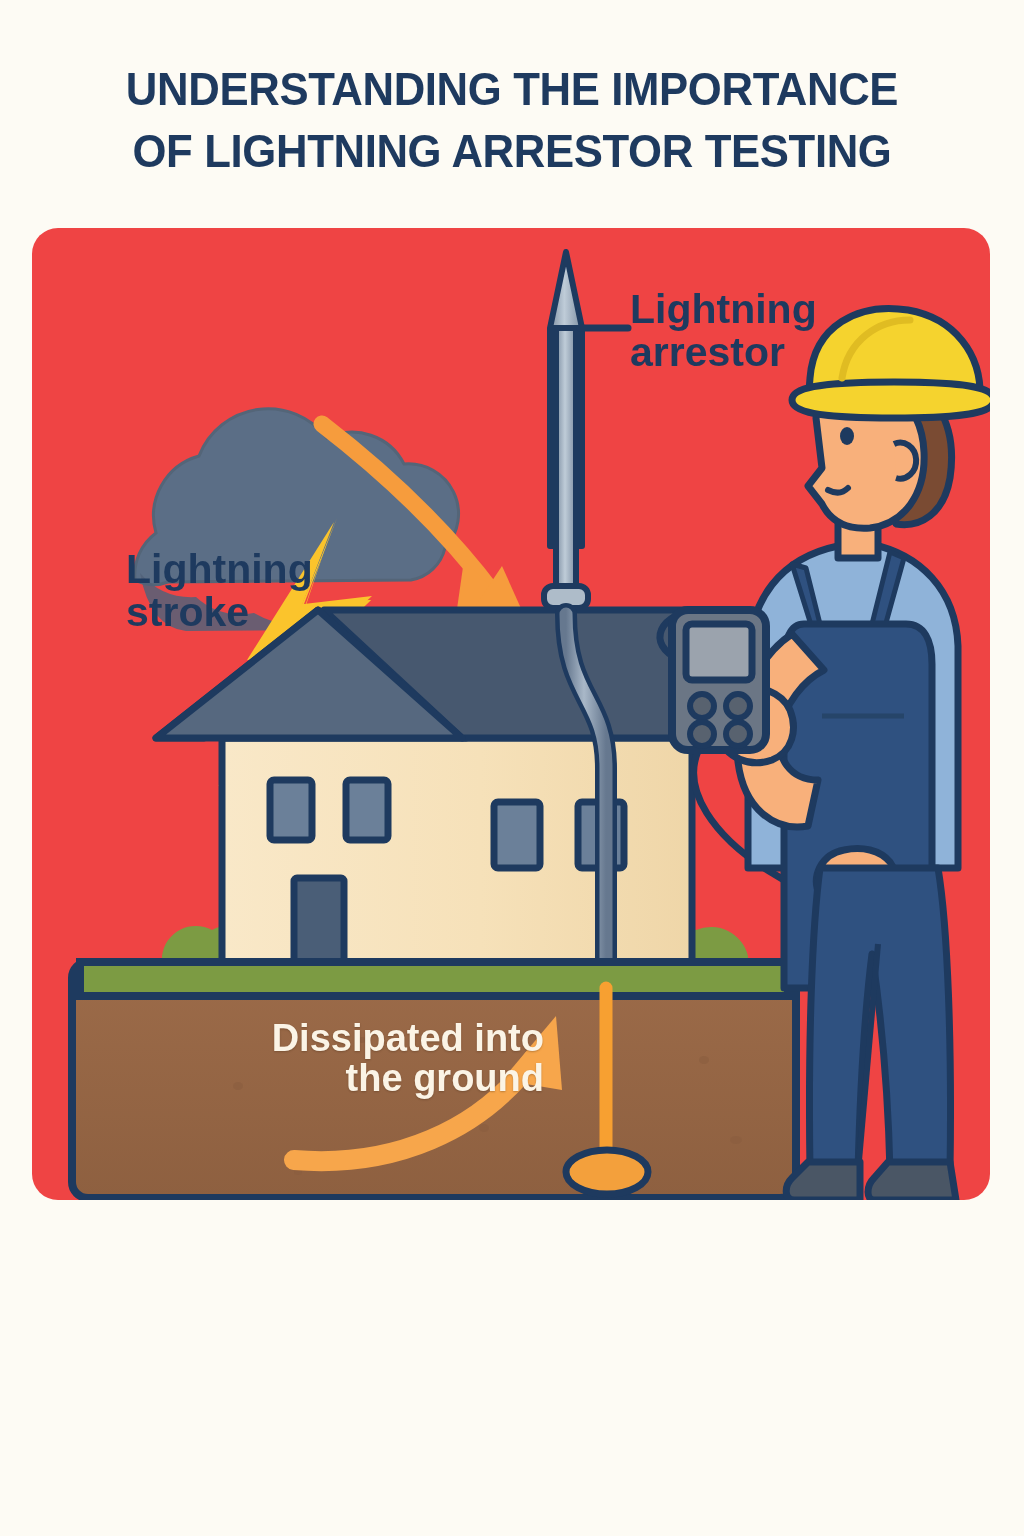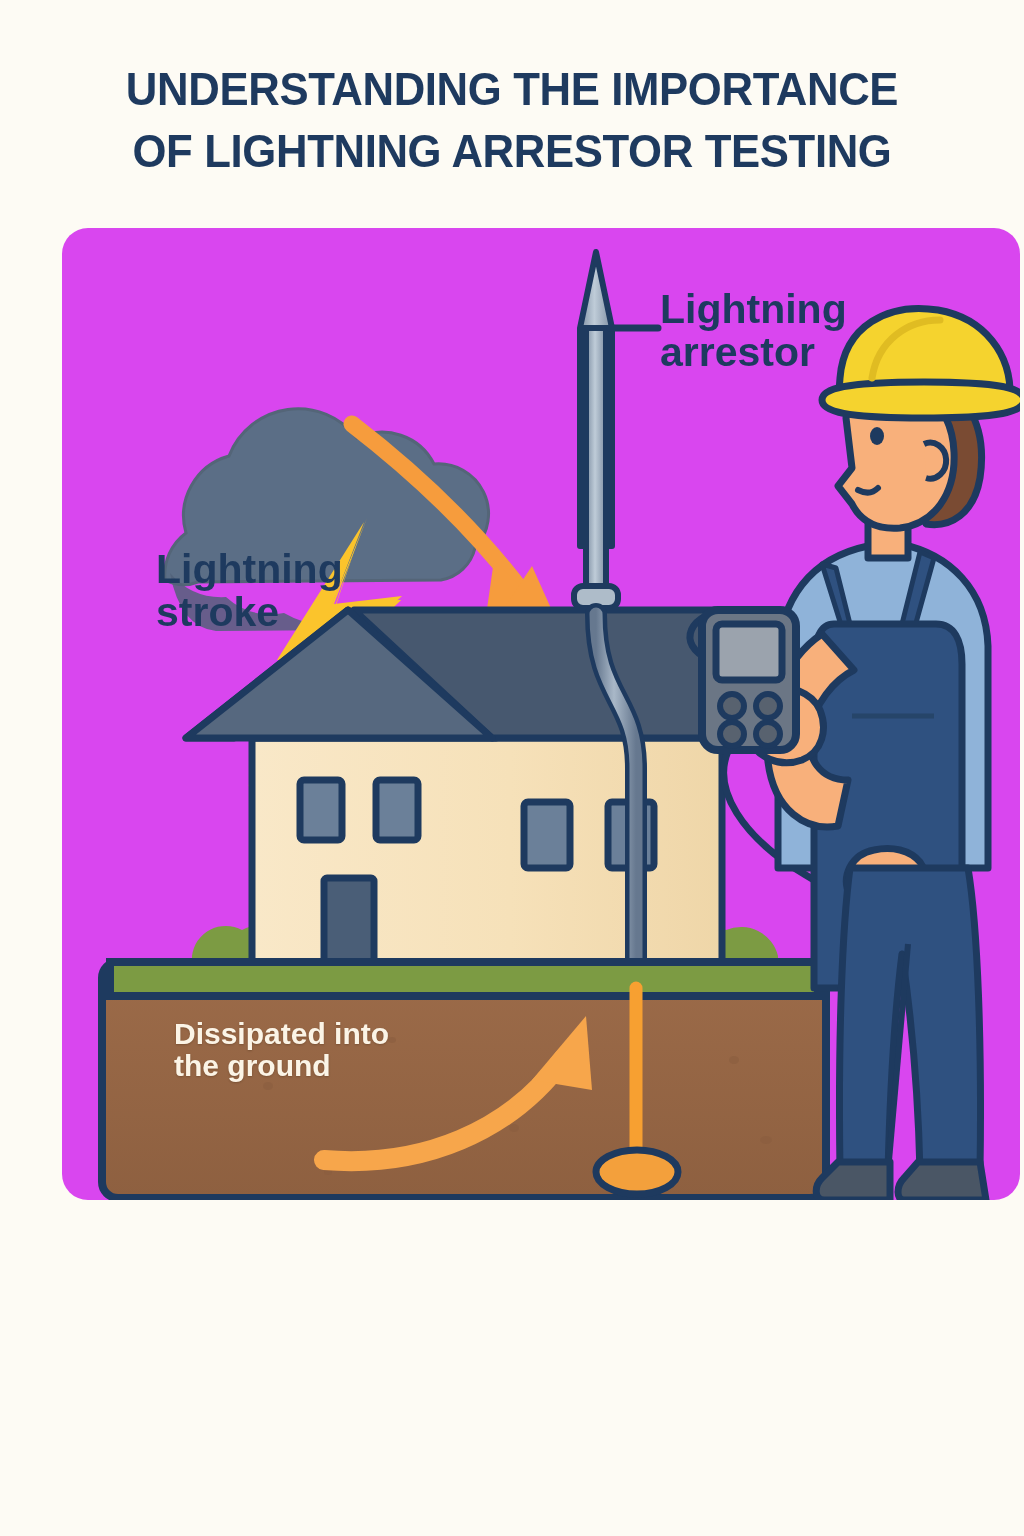--- a/index.html
+++ b/index.html
@@ -51,10 +51,9 @@
     top: 228px;
     width: 958px;
     height: 972px;
-    background: #d946ef;
+    background: #ef4444;
     border-radius: 26px;
     overflow: hidden;
-    margin-left: 30px;
   }
   #panel-svg {
     position: absolute;

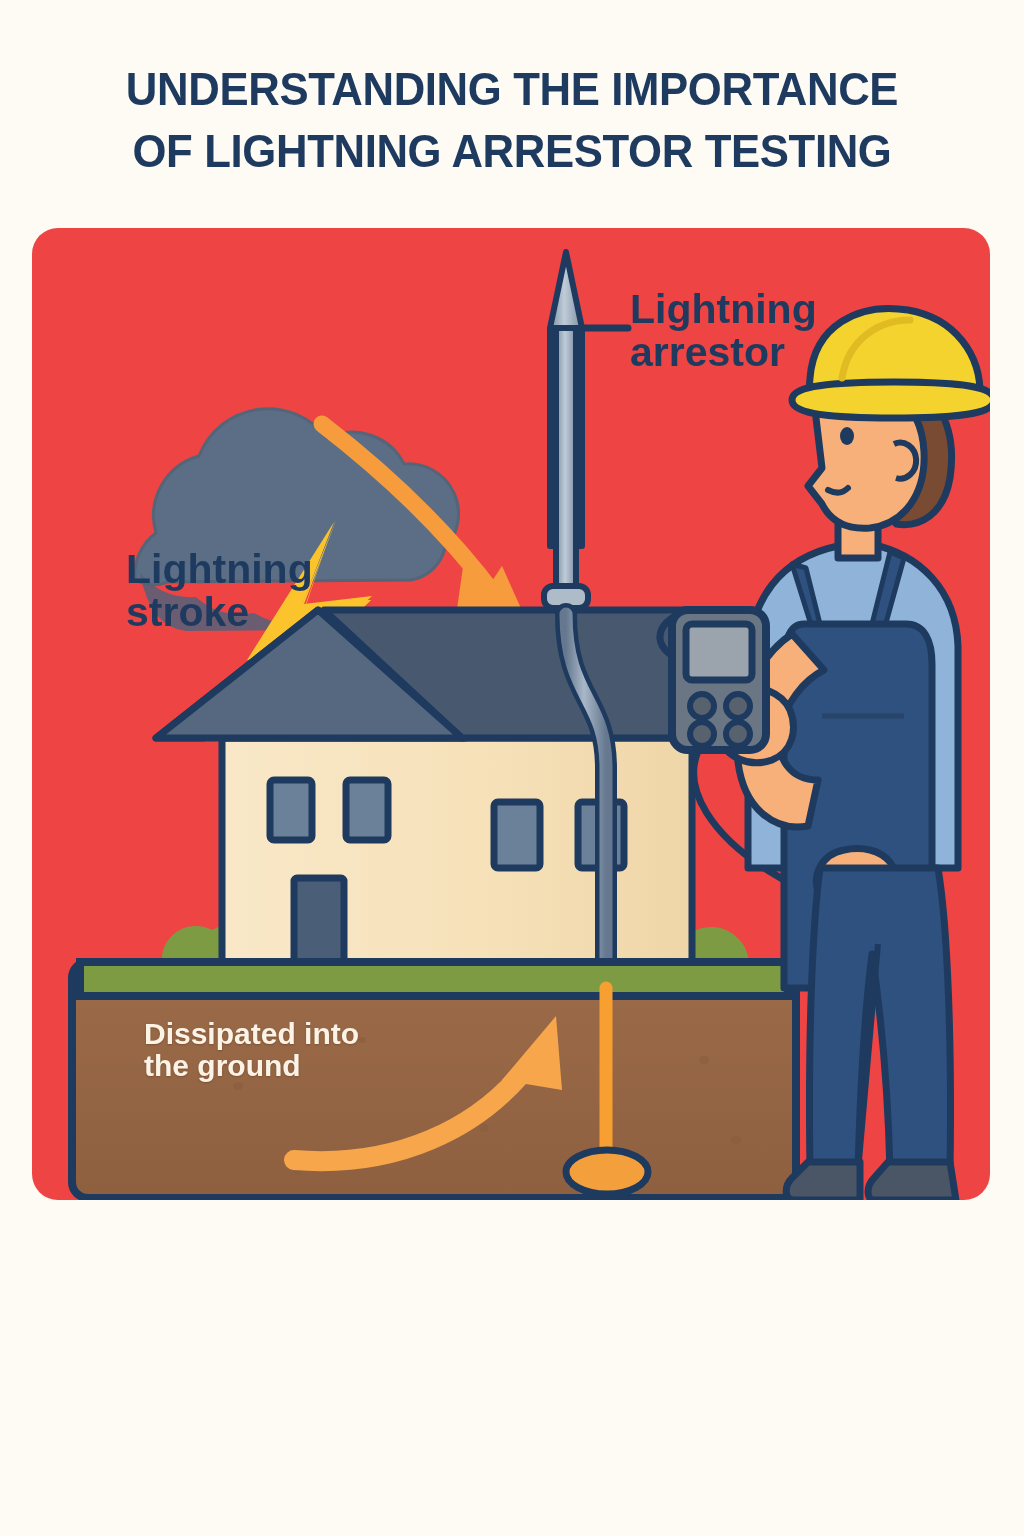--- a/index.html
+++ b/index.html
@@ -89,10 +89,11 @@
   #label-dissipated {
     left: 112px;
     top: 790px;
-    font-size: 30px;
+    font-size: 38px;
     color: #FBF4E6;
     width: 400px;
     text-shadow: 0 1px 2px rgba(60,35,15,0.30);
+    text-align: right;
   }
   #label-ground {
     left: 614px;

